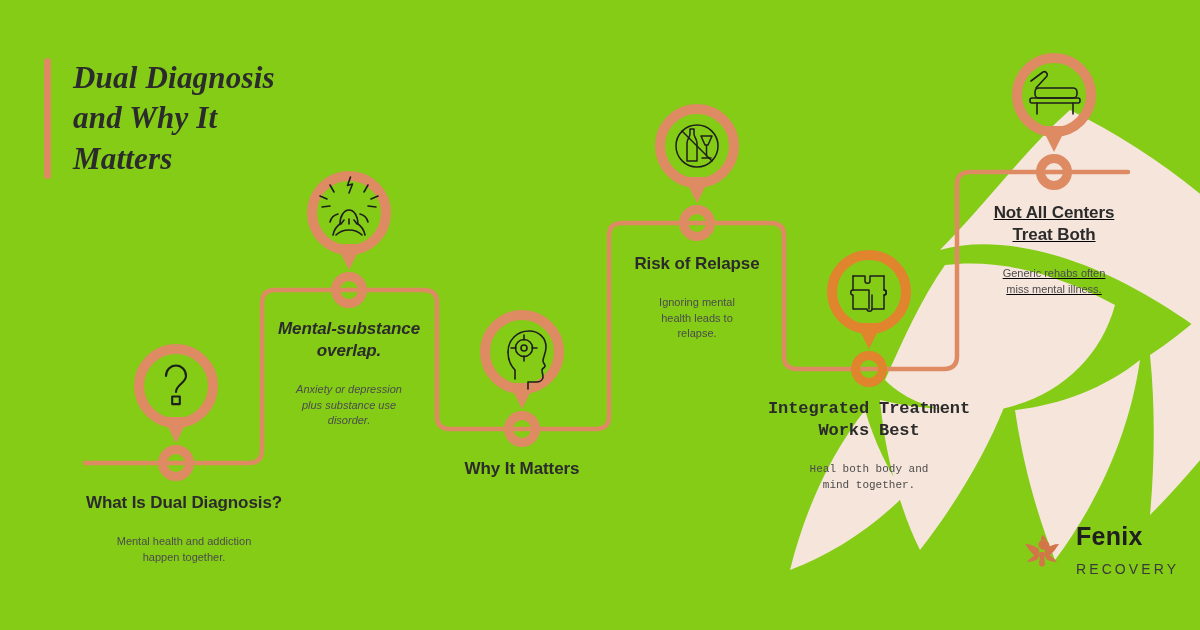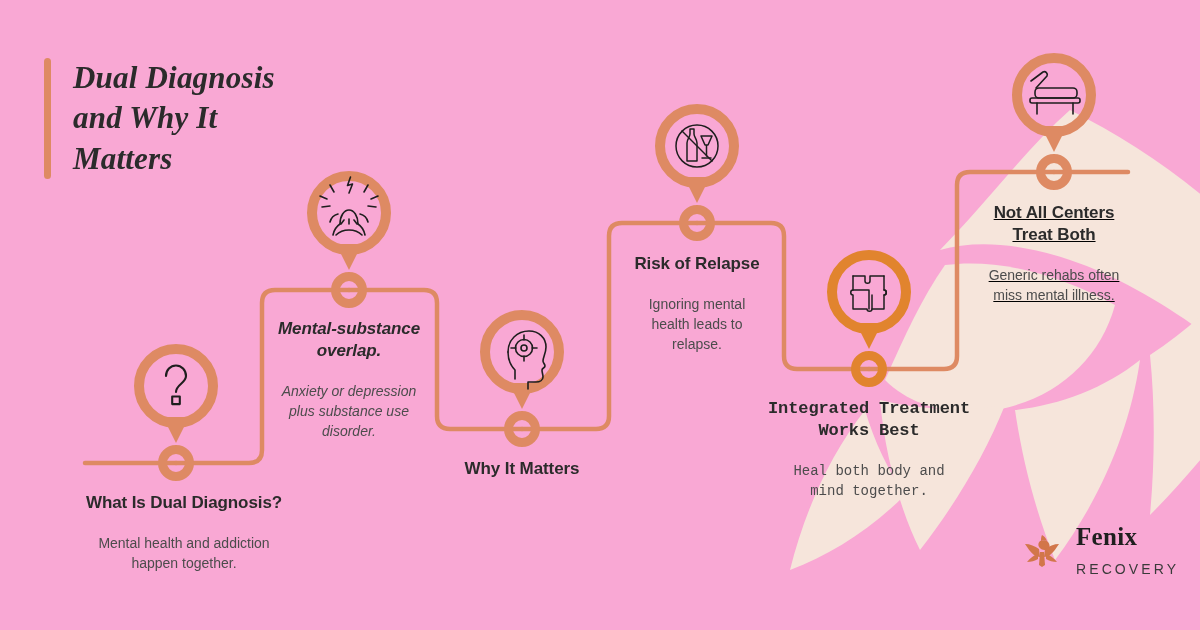--- a/index.html
+++ b/index.html
@@ -11,7 +11,7 @@
   #stage {
     position: relative;
     width: 1200px; height: 630px;
-    background: #f9a8d4;
+    background: #84cc16;
     overflow: hidden;
   }
   

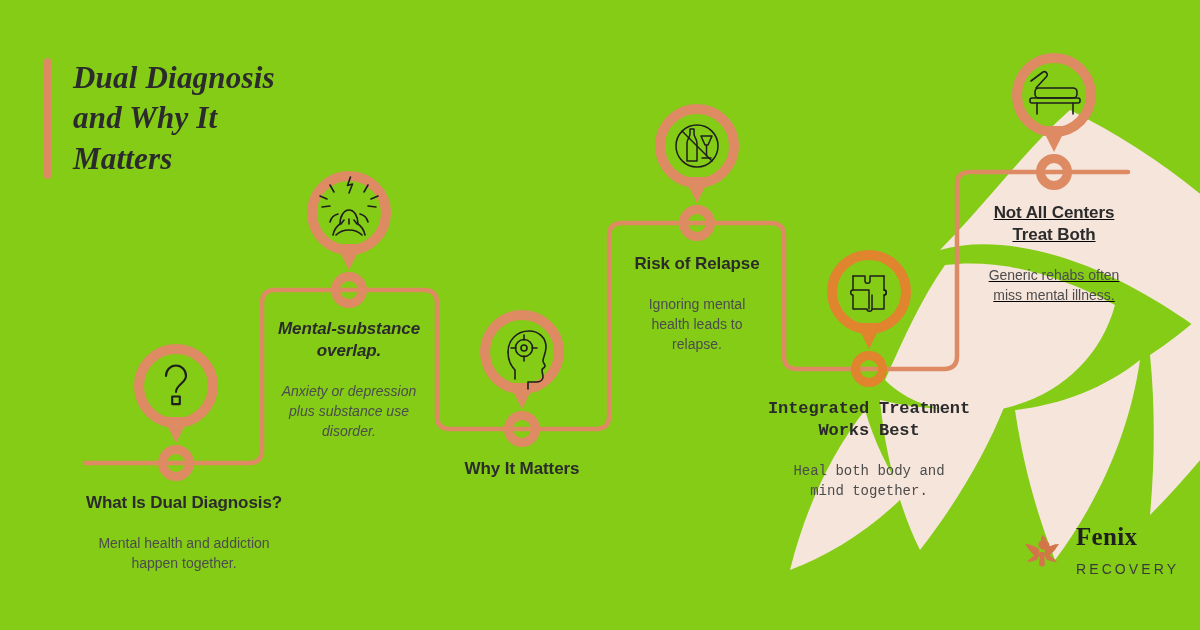--- a/index.html
+++ b/index.html
@@ -57,7 +57,7 @@
   }
   .marker-body {
     margin-top: 20px;
-    font-size: 14px; color: #4C4C4C;
+    font-size: 11px; color: #4C4C4C;
     line-height: 1.42;
     white-space: pre-line;
   }

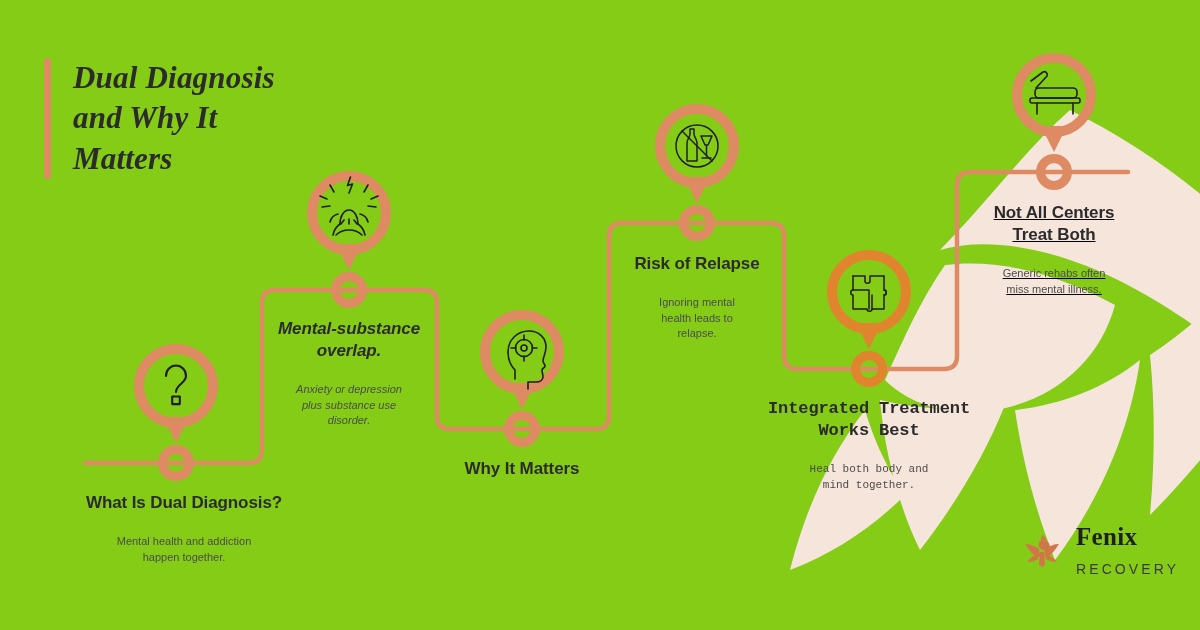--- a/index.html
+++ b/index.html
@@ -69,7 +69,7 @@
   }
   #logo-words { line-height: 1; }
   #logo-name {
-    font-family: Liberation Serif, serif;
+    font-family: Liberation Sans, sans-serif;
     font-size: 25px; font-weight: bold;
     color: #1F1F1F; letter-spacing: .3px;
   }

